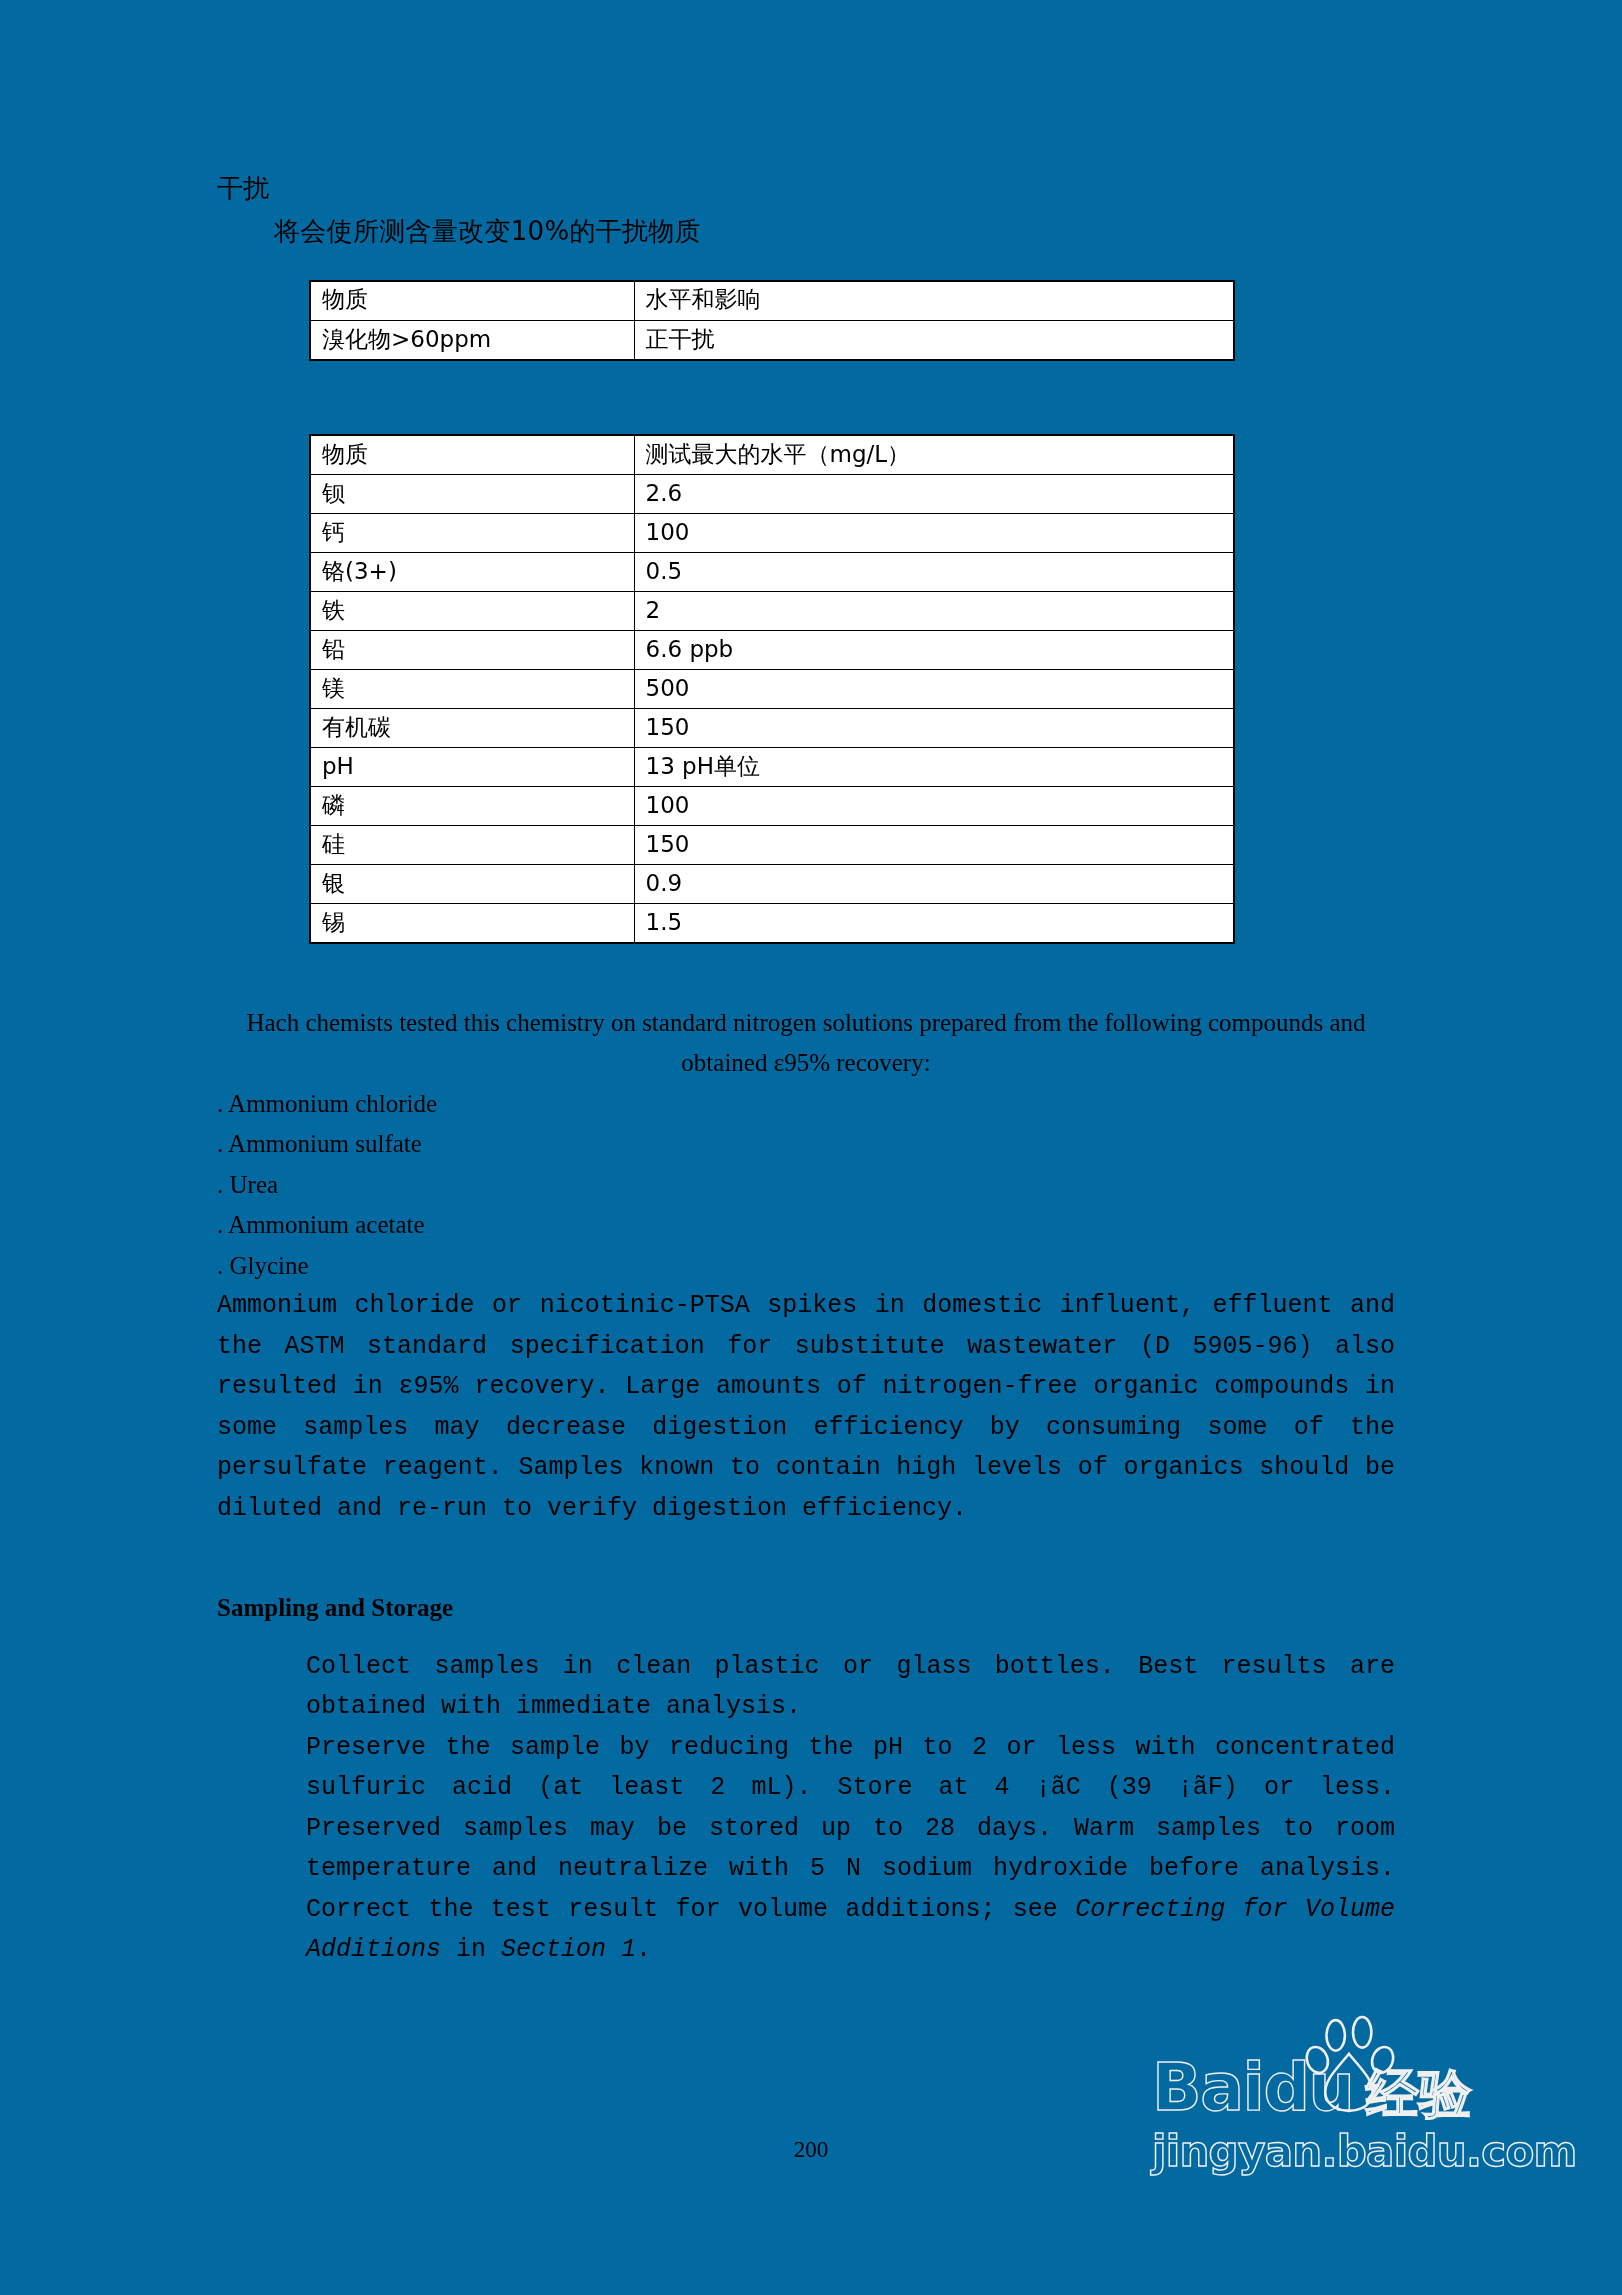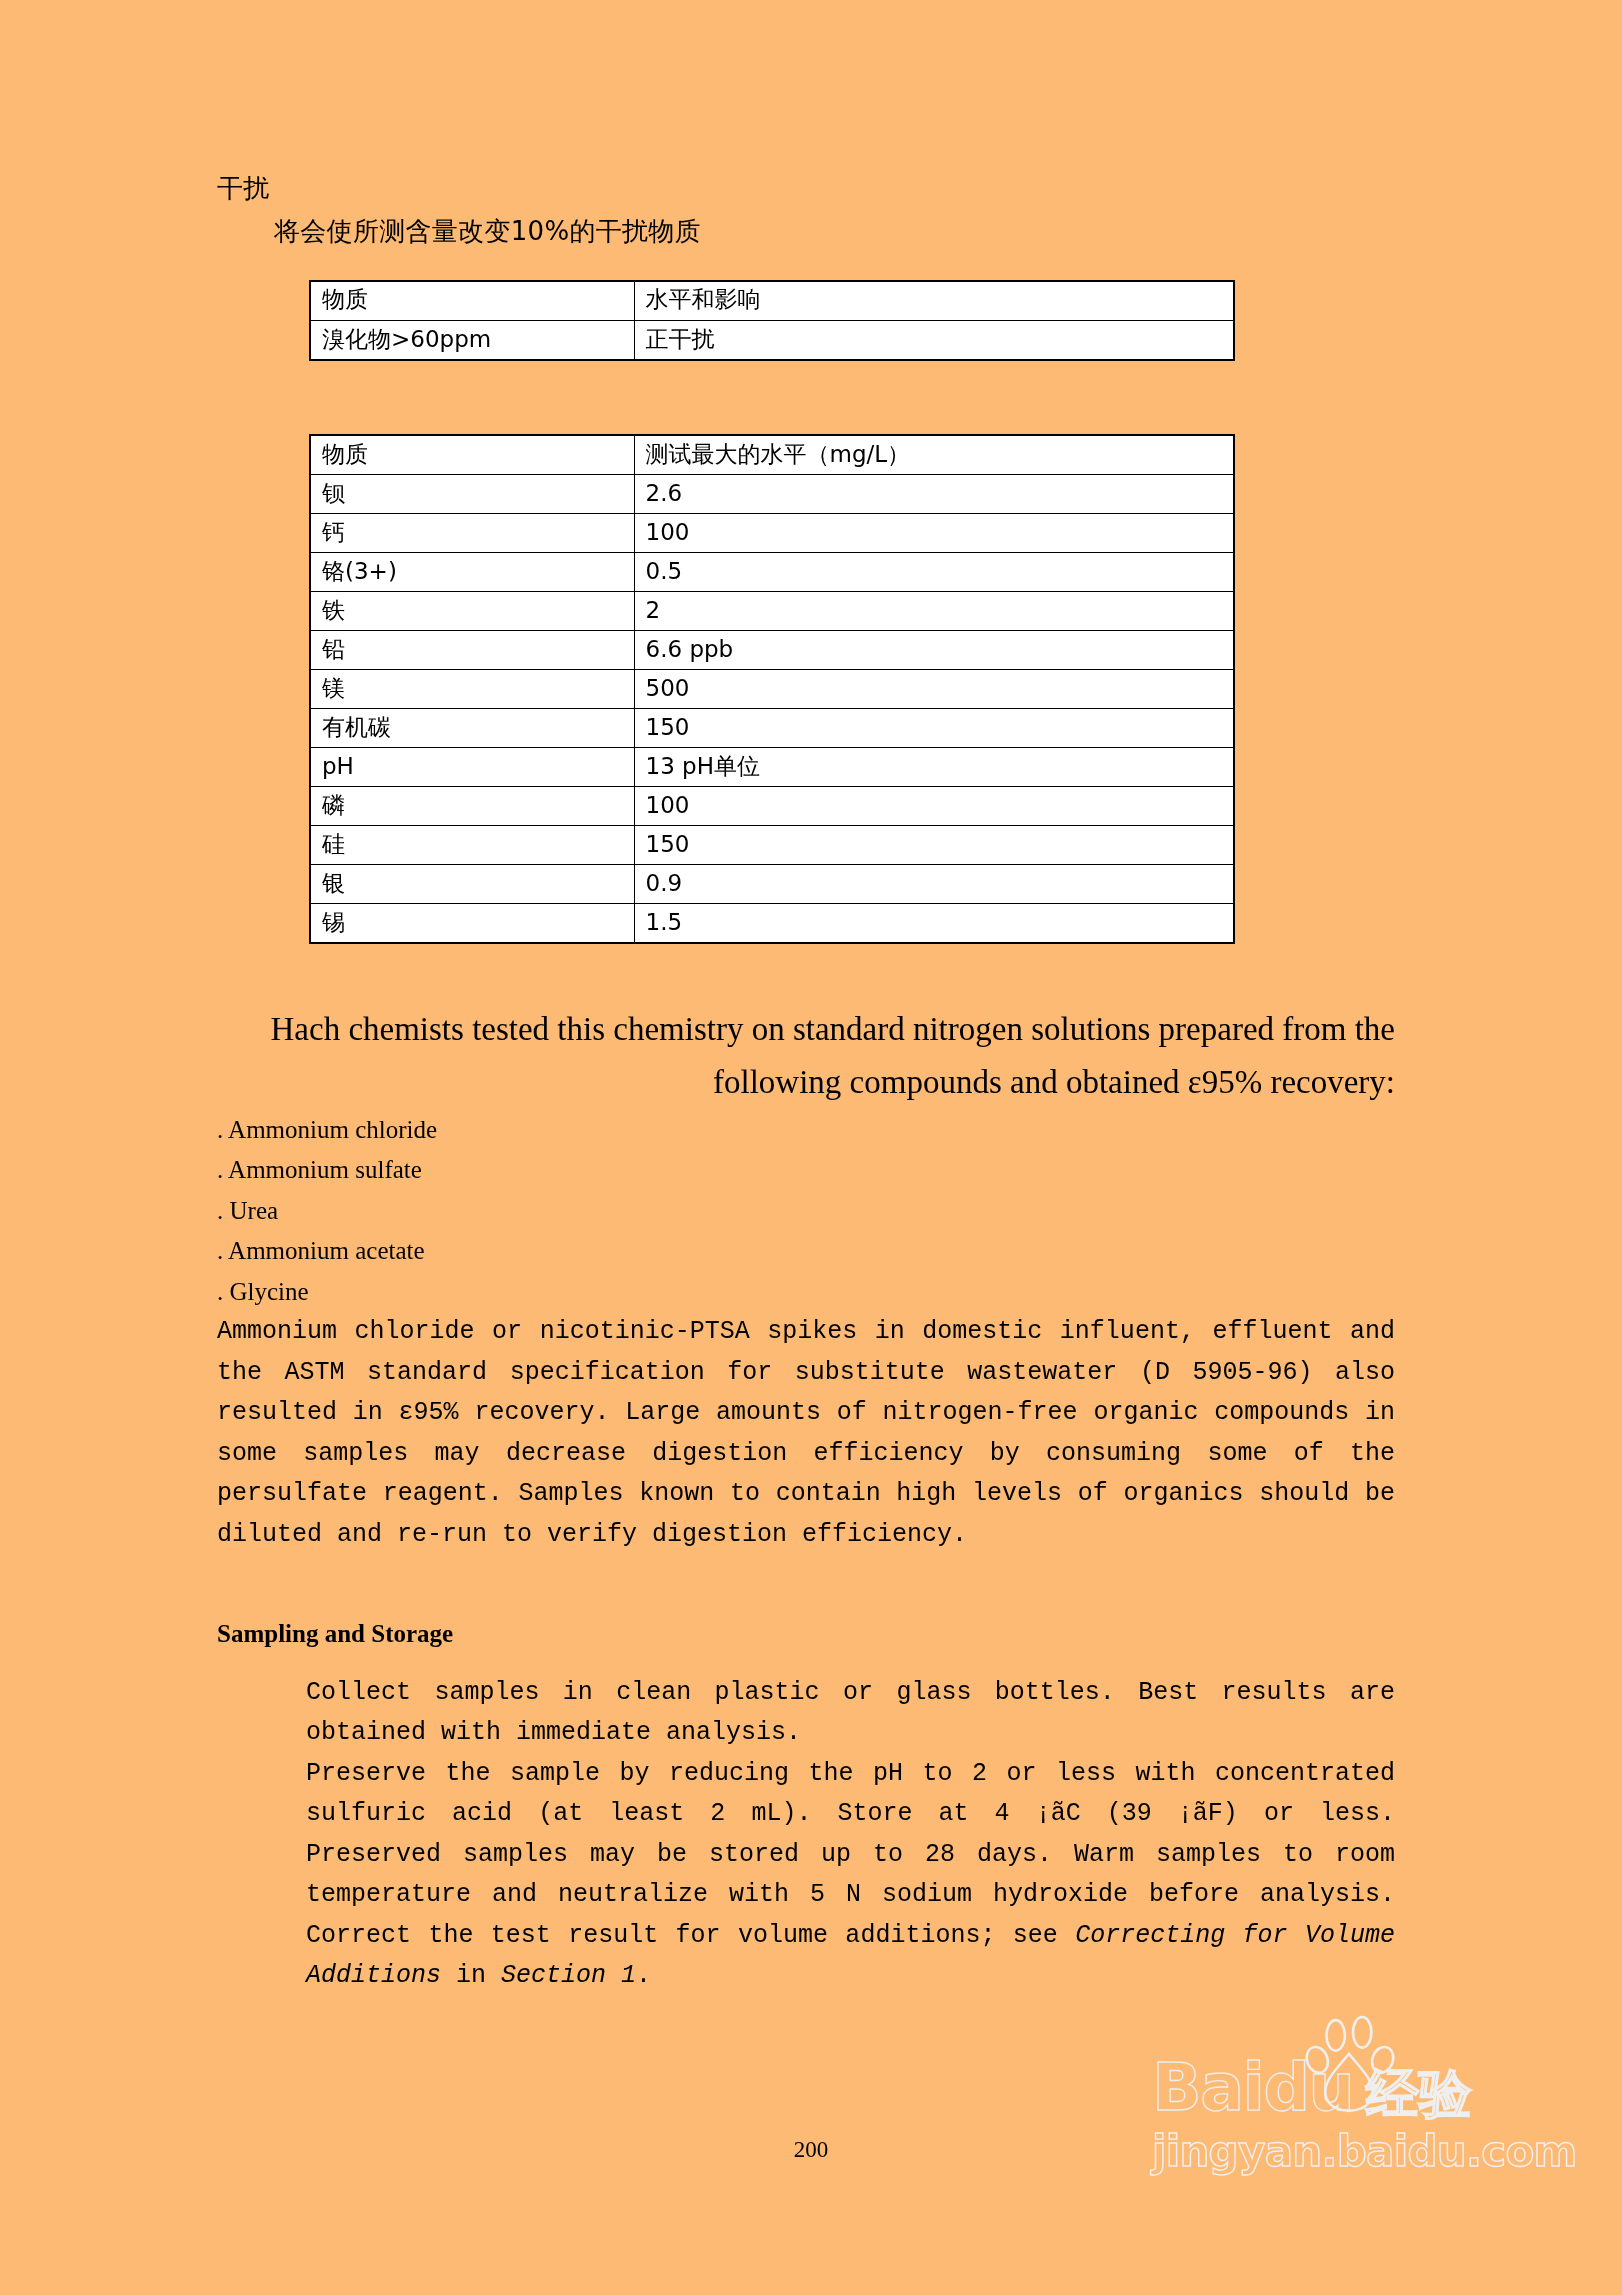--- a/index.html
+++ b/index.html
@@ -15,7 +15,7 @@
     position: relative;
     width: 1622px;
     height: 2295px;
-    background: #fdba74;
+    background: #0369a1;
     overflow: hidden;
     box-sizing: border-box;
   }

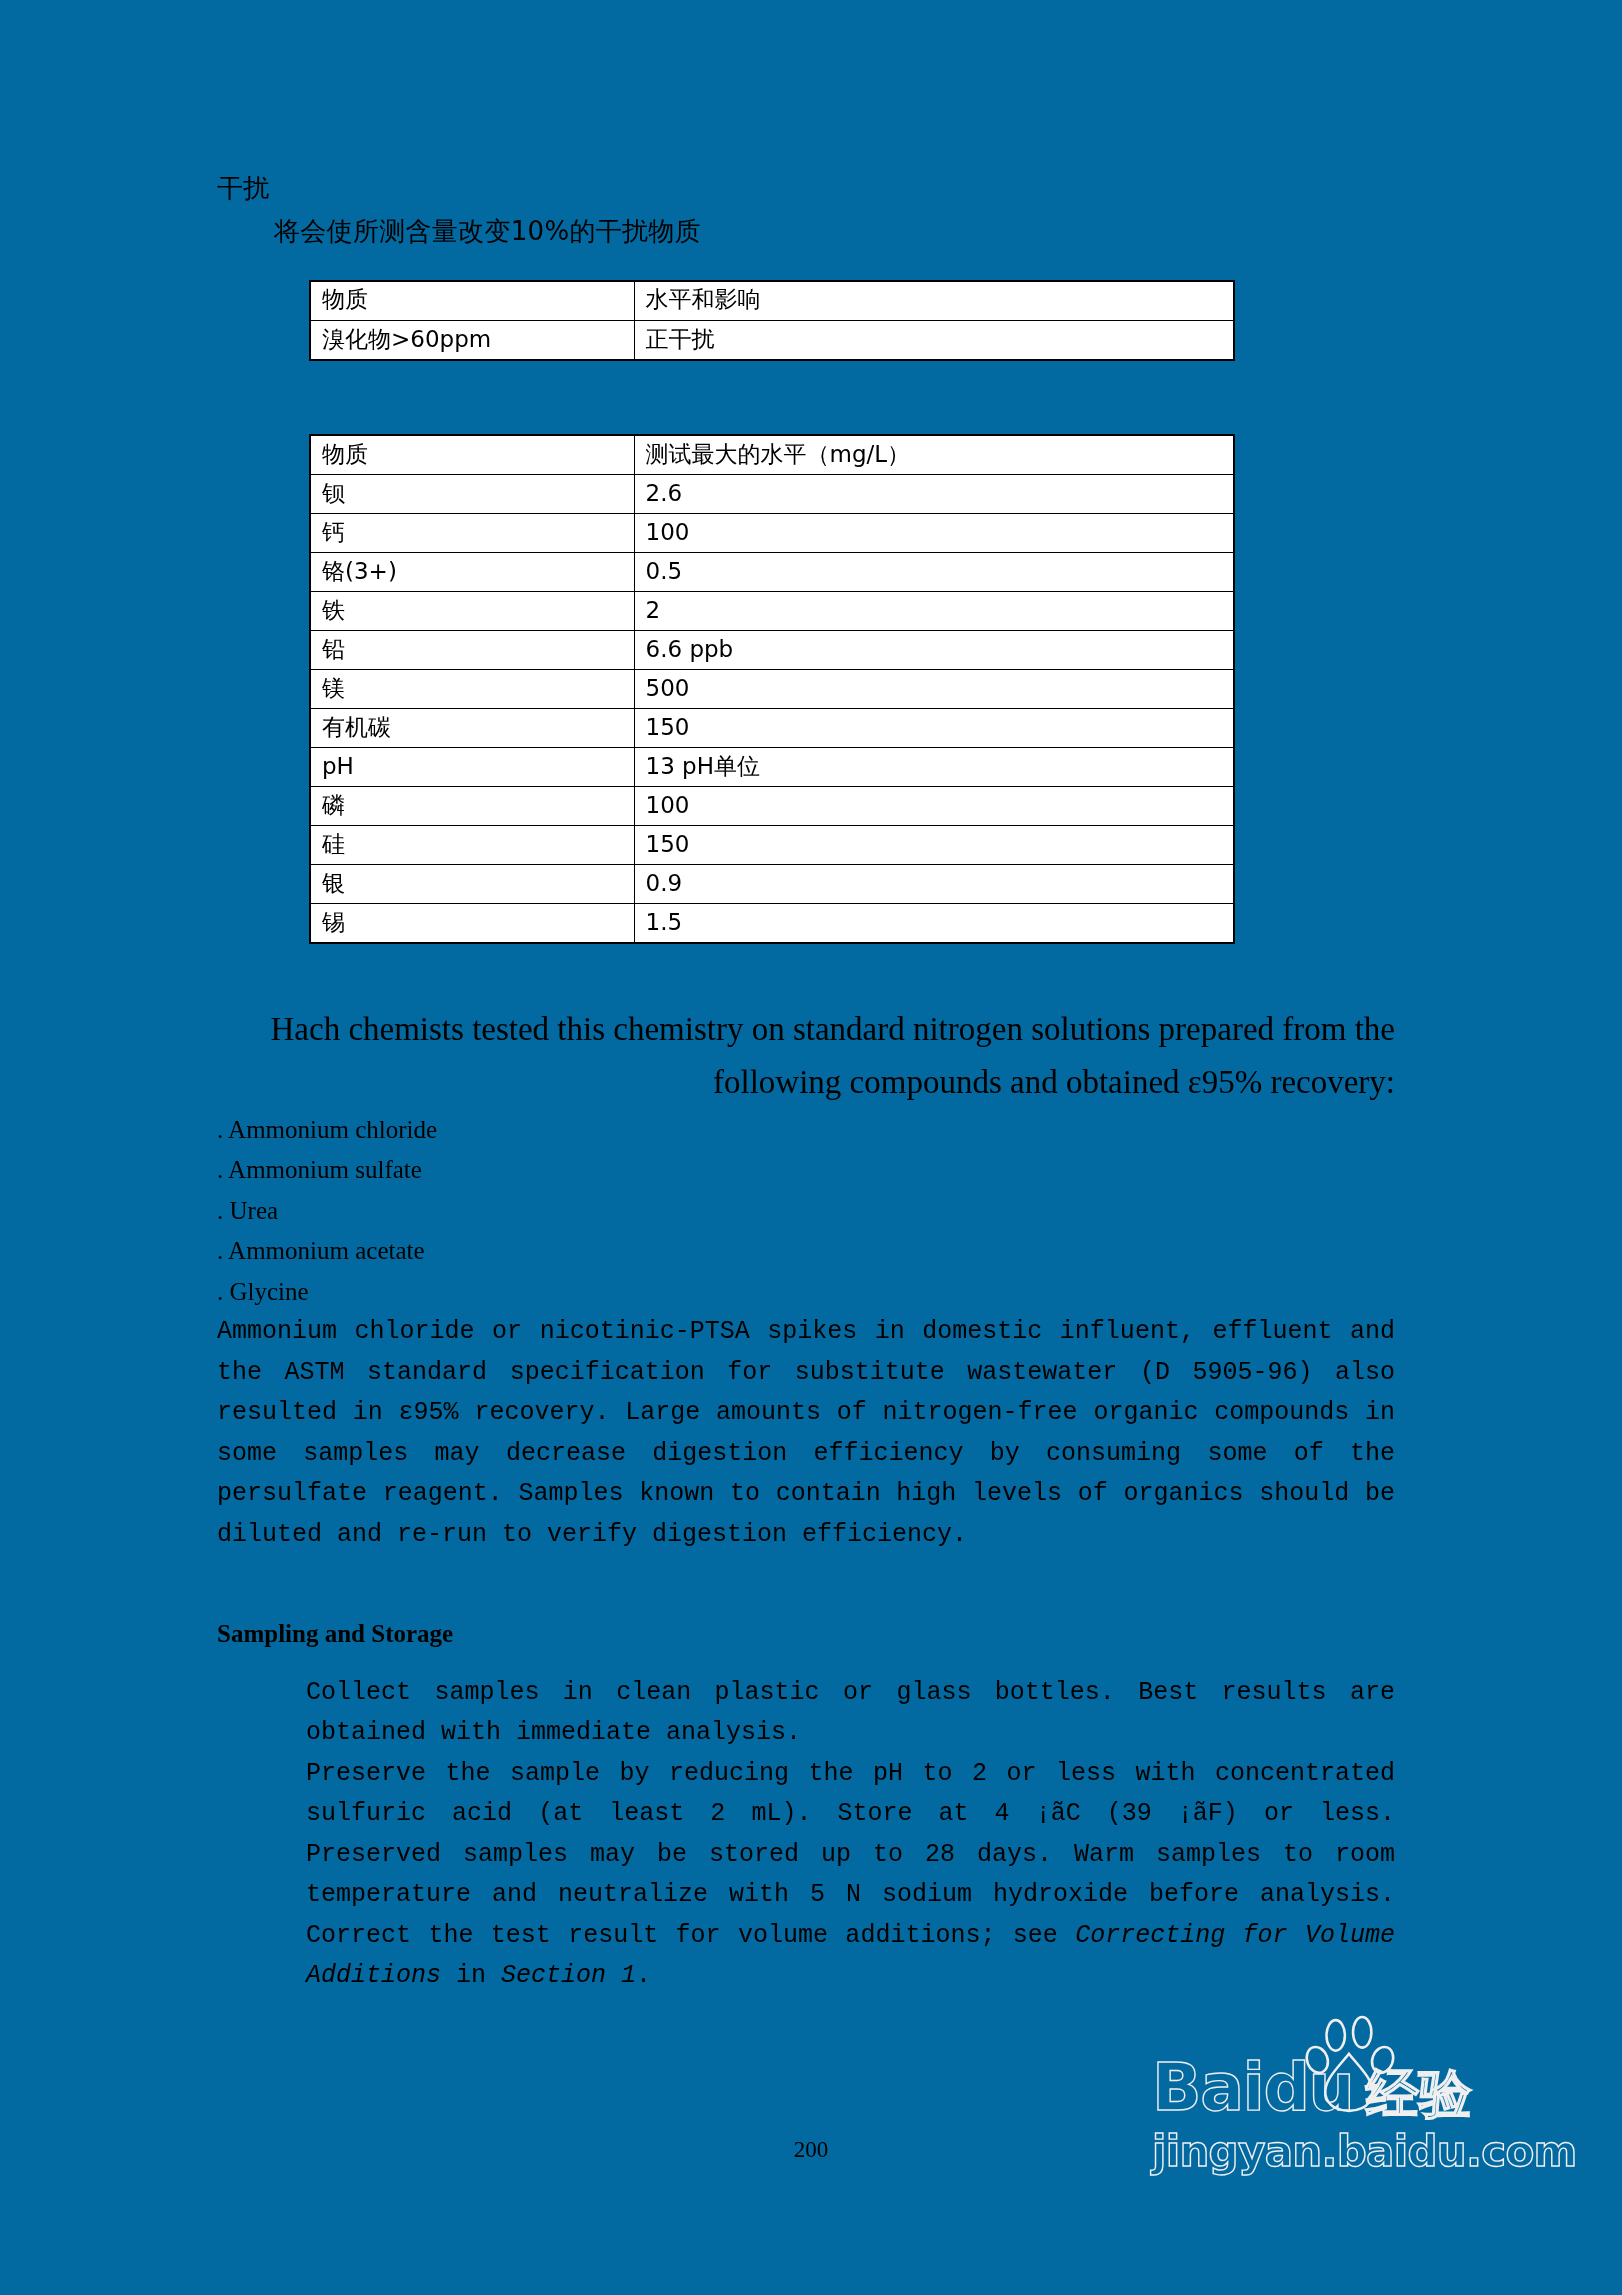--- a/index.html
+++ b/index.html
@@ -73,10 +73,10 @@
 
   
   .p-en {
-    font-size: 33px;
+    font-size: 25px;
     line-height: 1.62;
     margin: 0;
-    text-align: right;
+    text-align: center;
   }
   .p-en-just {
     font-size: 25px;

